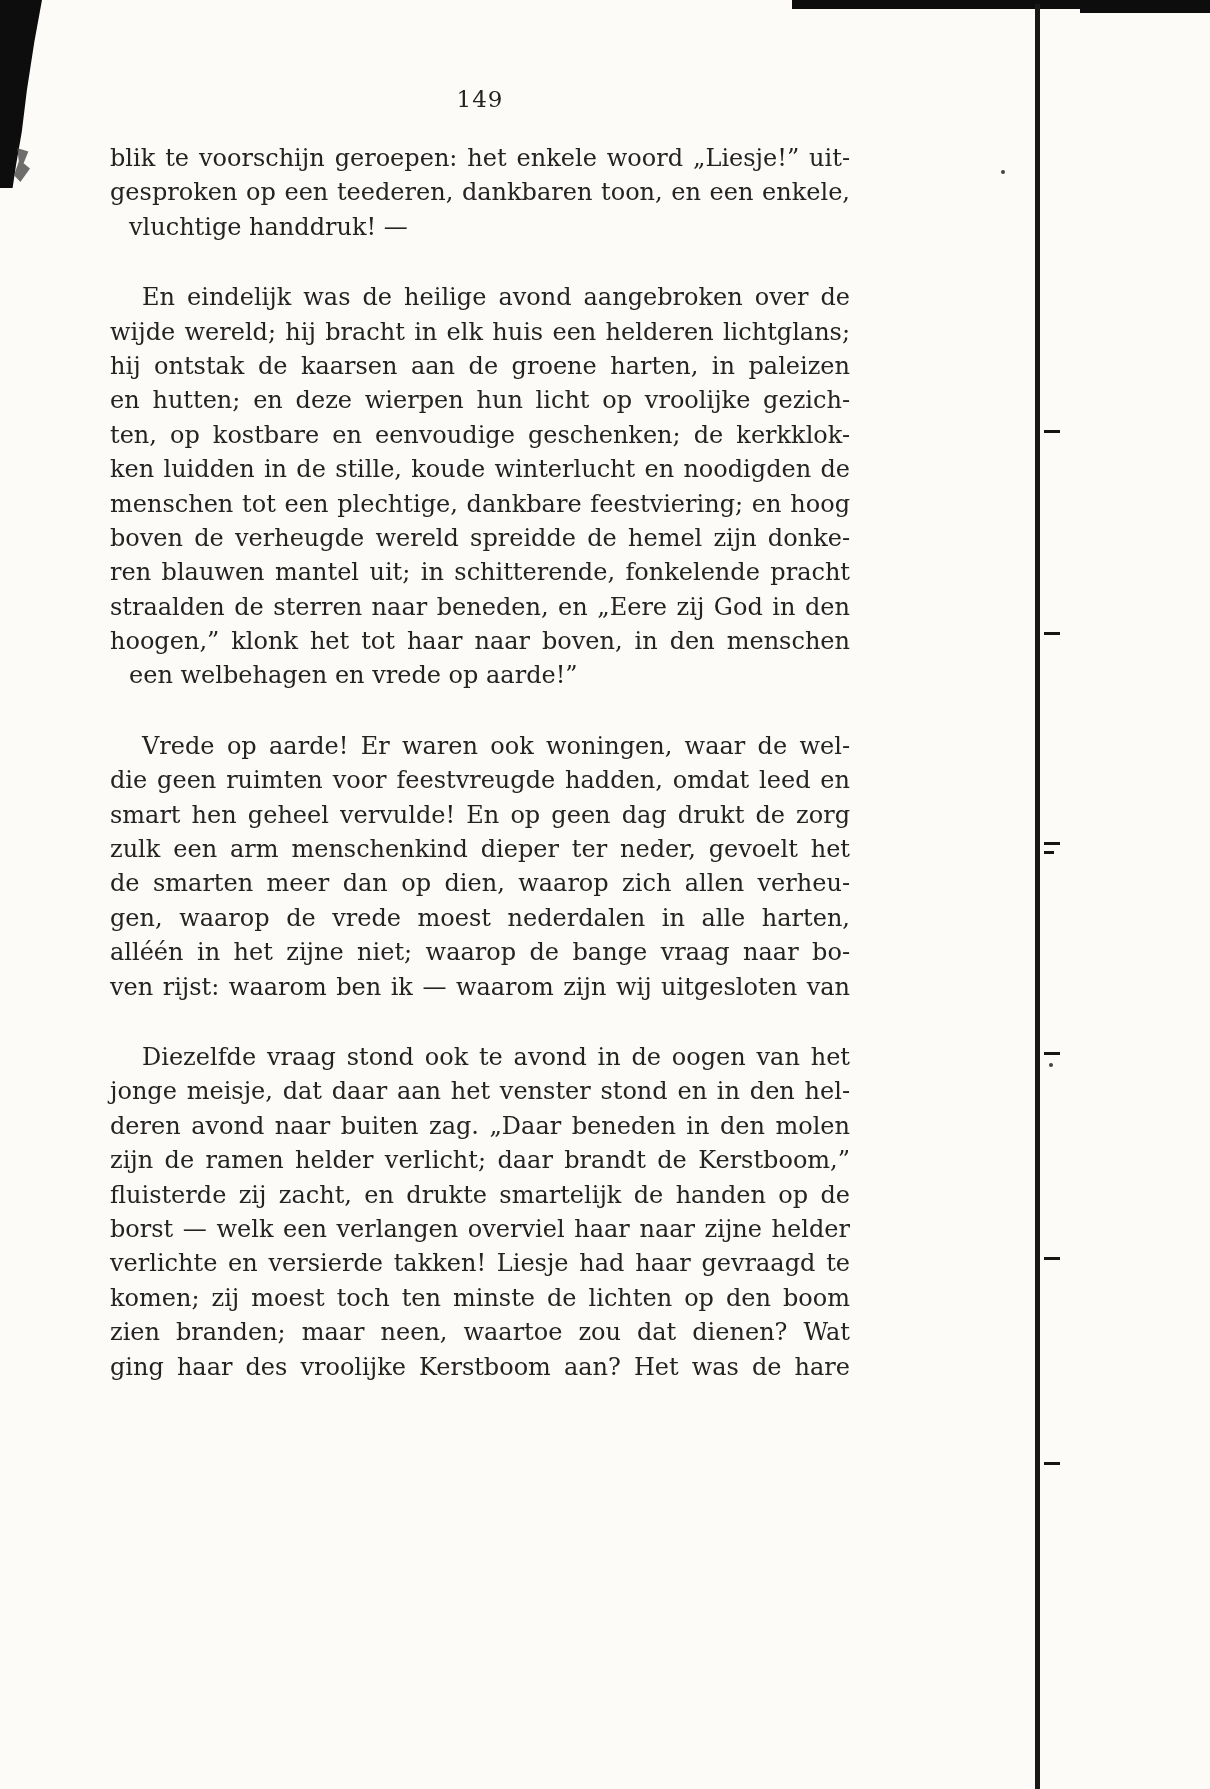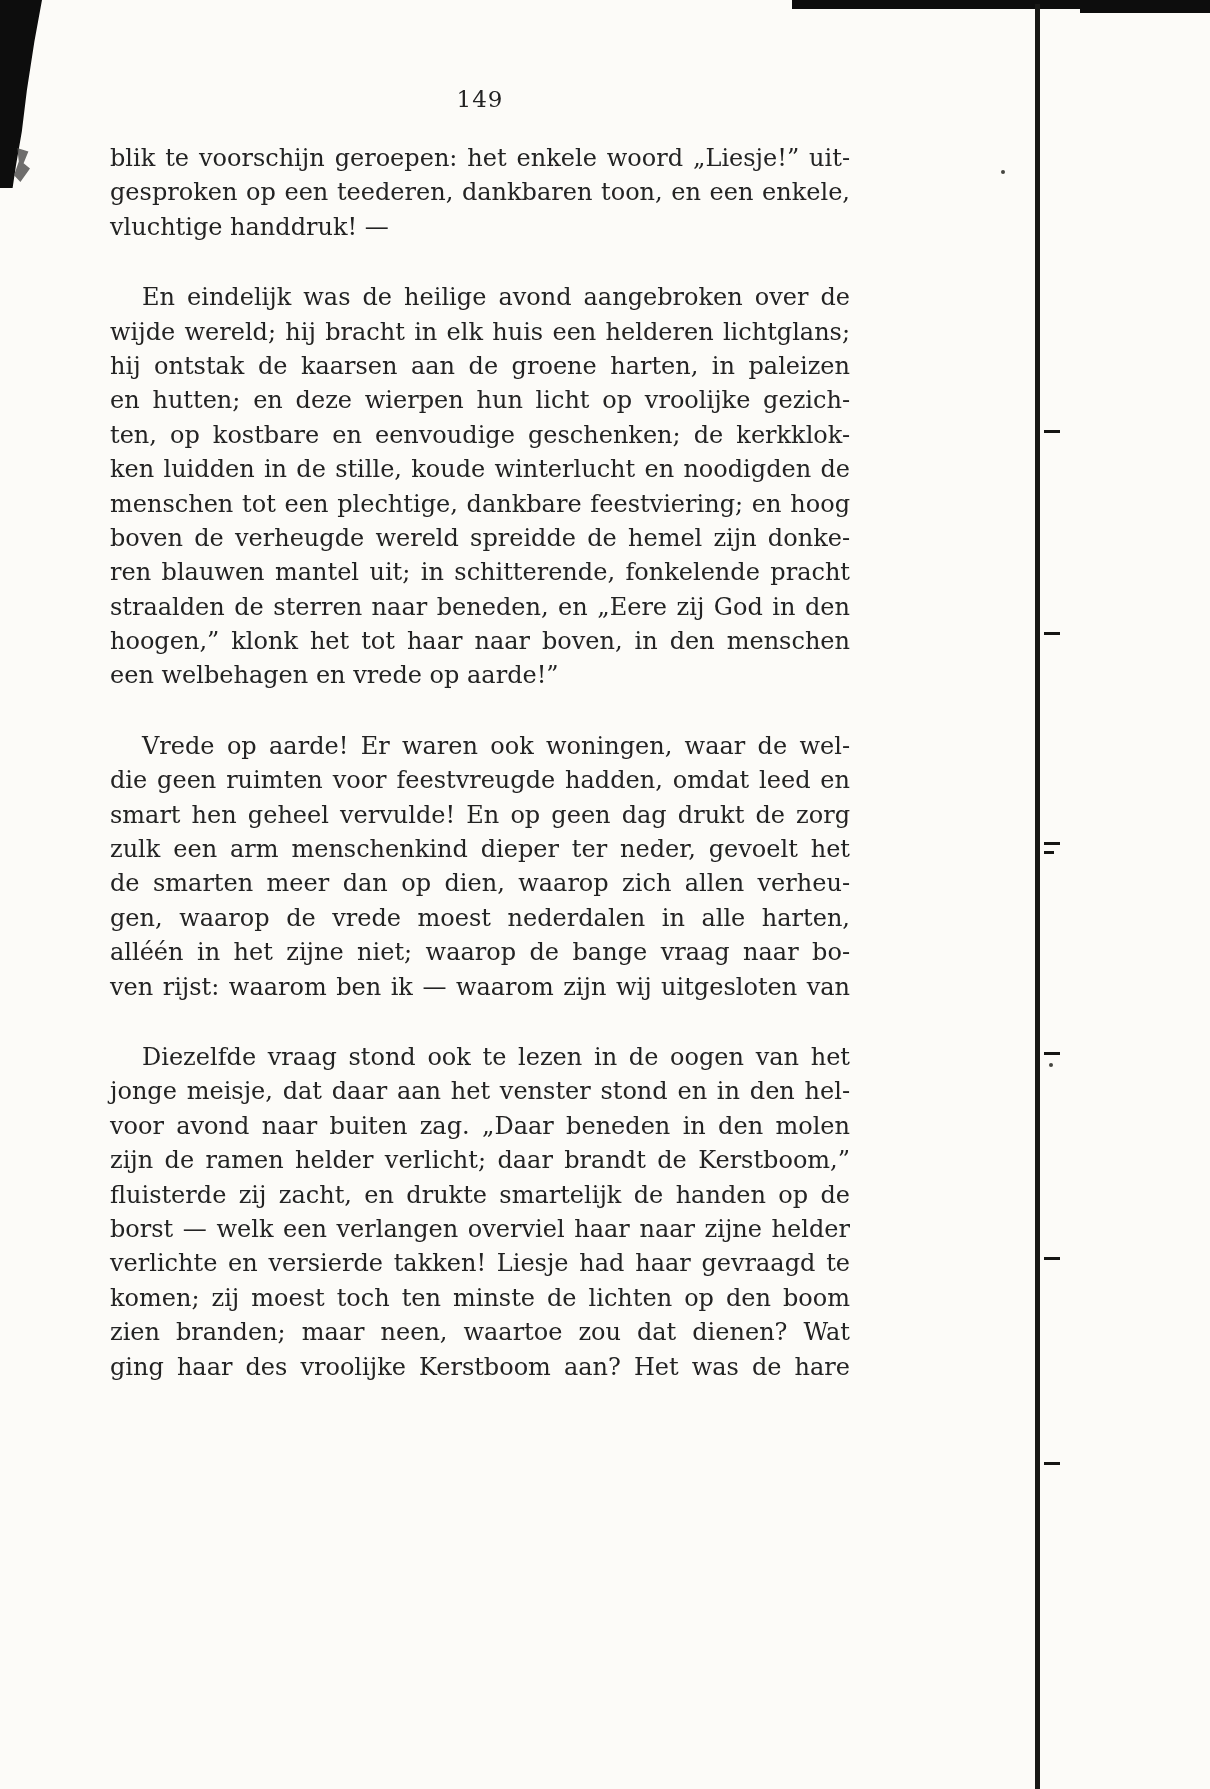--- a/index.html
+++ b/index.html
@@ -43,7 +43,7 @@
     overflow: visible;
   }
   .text-block .line.indent { text-indent: 32px; margin-top: 36px; }
-  .text-block .line.last { text-align-last: left; }
+  .text-block .line.last { text-align-last: left; margin-left: 19px; }
 
   
   .artifact { position: absolute; background: var(--artifact, #0d0d0d); }

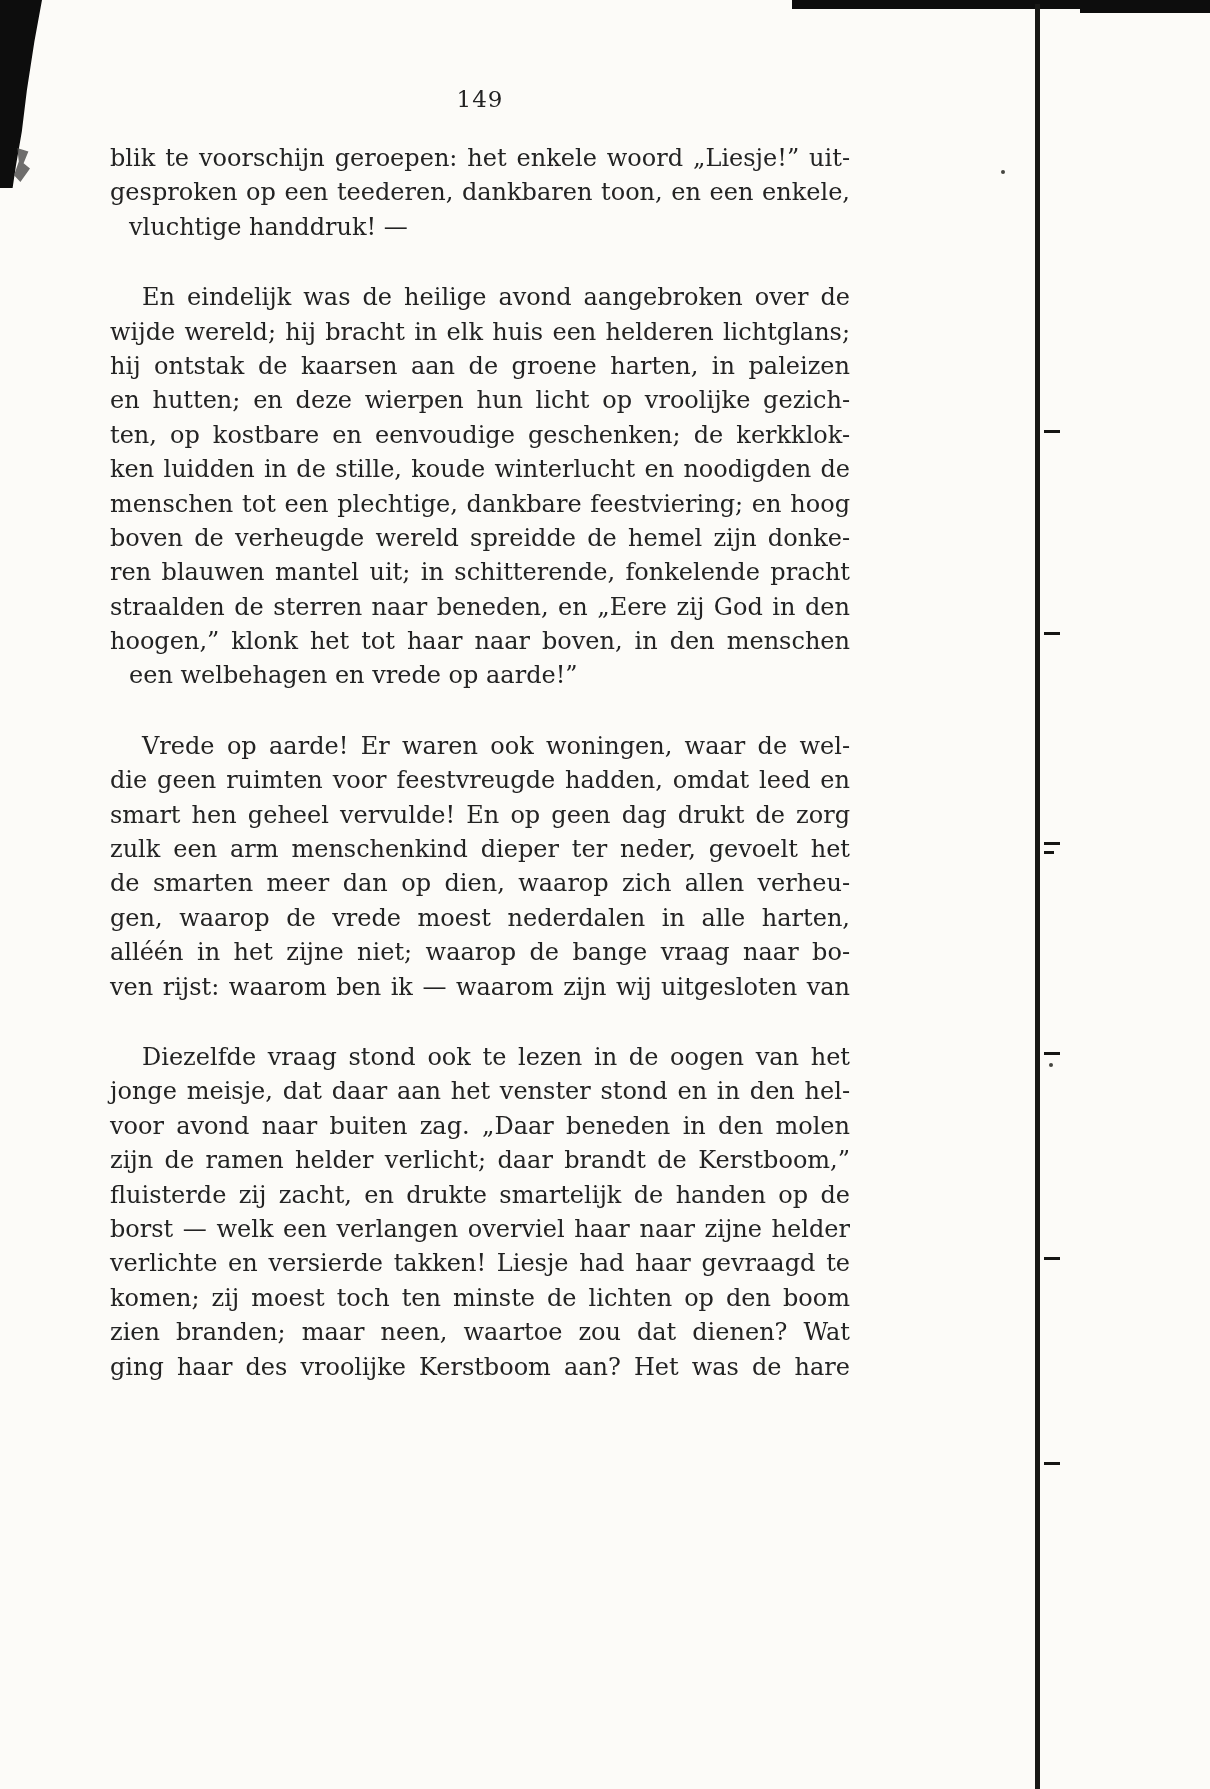--- a/index.html
+++ b/index.html
@@ -126,7 +126,7 @@
       <div class="line">gen, waarop de vrede moest nederdalen in alle harten,</div>
       <div class="line">alléén in het zijne niet; waarop de bange vraag naar bo-</div>
       <div class="line">ven rijst: waarom ben ik — waarom zijn wij uitgesloten van</div>
-      <div class="line indent">Diezelfde vraag stond ook te lezen in de oogen van het</div>
+      <div class="line indent">Diezelfde vraag stond ook te avond in de oogen van het</div>
       <div class="line">jonge meisje, dat daar aan het venster stond en in den hel-</div>
       <div class="line">voor avond naar buiten zag. „Daar beneden in den molen</div>
       <div class="line">zijn de ramen helder verlicht; daar brandt de Kerstboom,”</div>

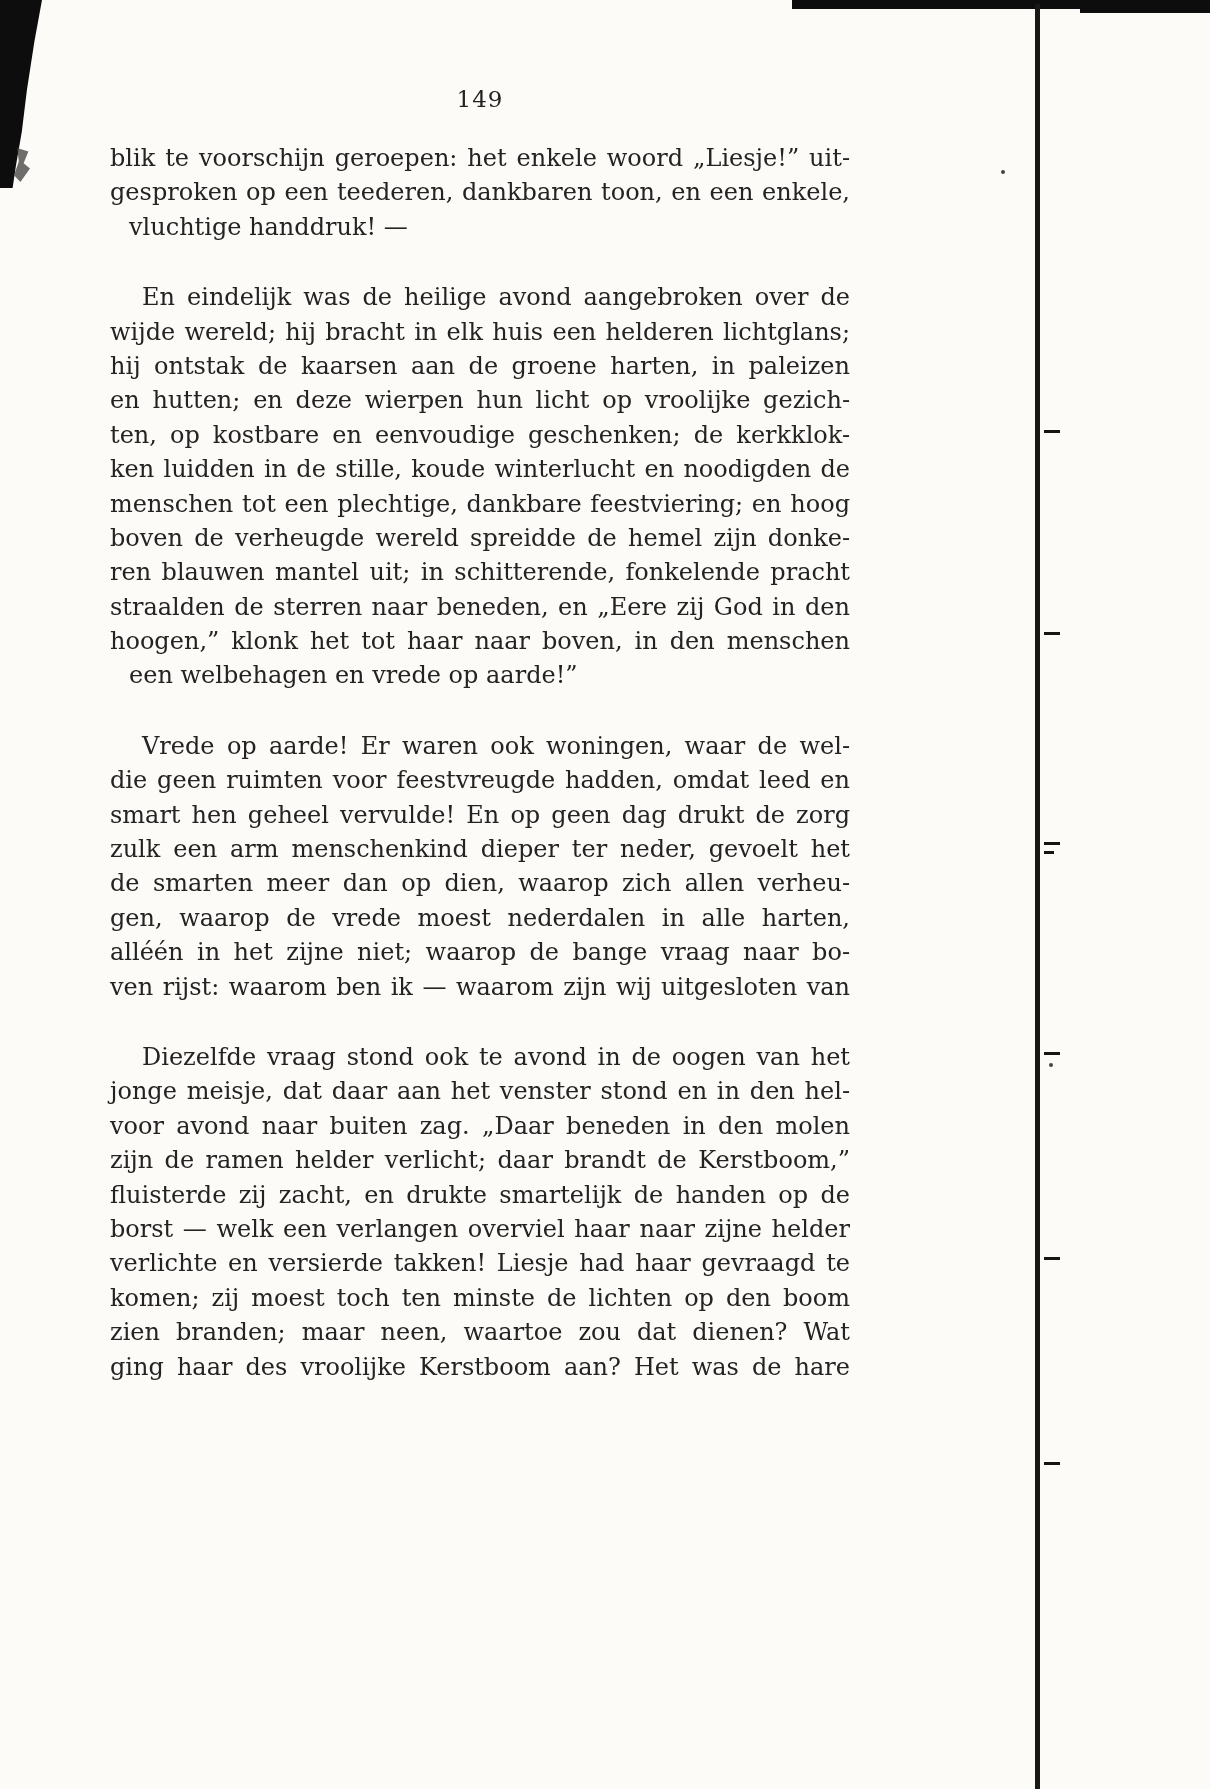--- a/index.html
+++ b/index.html
@@ -128,7 +128,7 @@
       <div class="line">ven rijst: waarom ben ik — waarom zijn wij uitgesloten van</div>
       <div class="line indent">Diezelfde vraag stond ook te avond in de oogen van het</div>
       <div class="line">jonge meisje, dat daar aan het venster stond en in den hel-</div>
-      <div class="line">voor avond naar buiten zag. „Daar beneden in den molen</div>
+      <div class="line">deren avond naar buiten zag. „Daar beneden in den molen</div>
       <div class="line">zijn de ramen helder verlicht; daar brandt de Kerstboom,”</div>
       <div class="line">fluisterde zij zacht, en drukte smartelijk de handen op de</div>
       <div class="line">borst — welk een verlangen overviel haar naar zijne helder</div>

